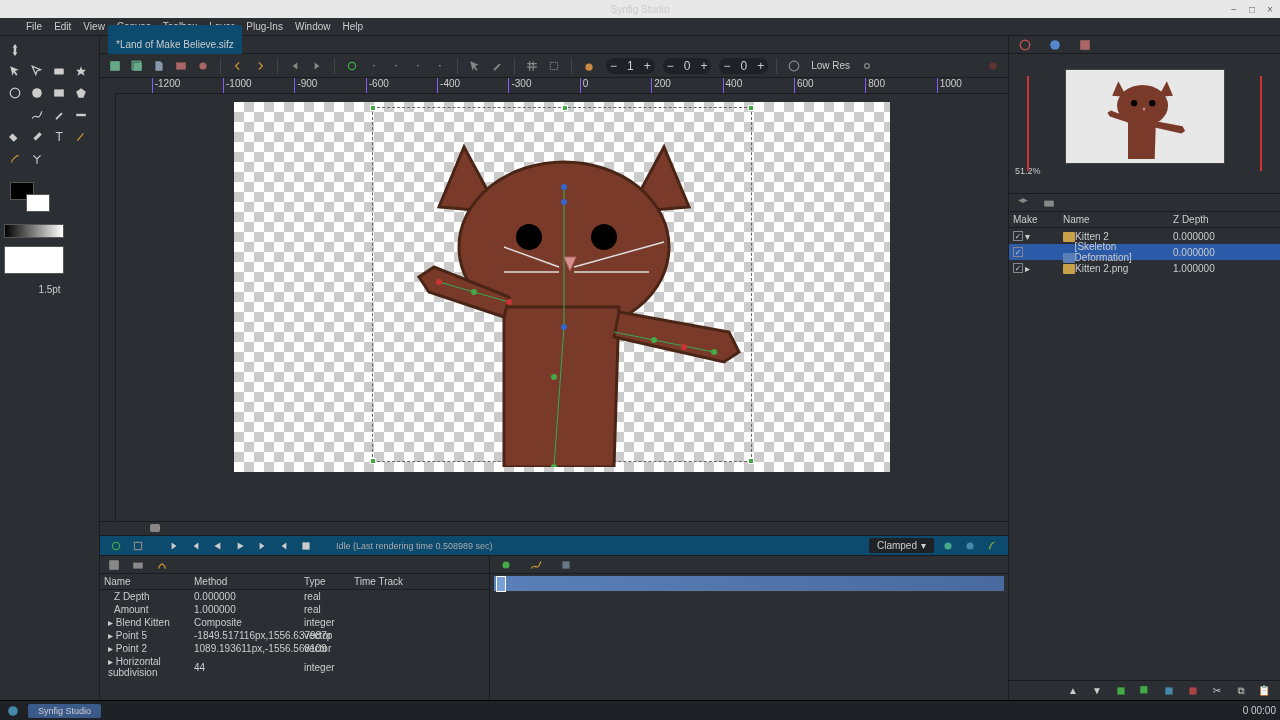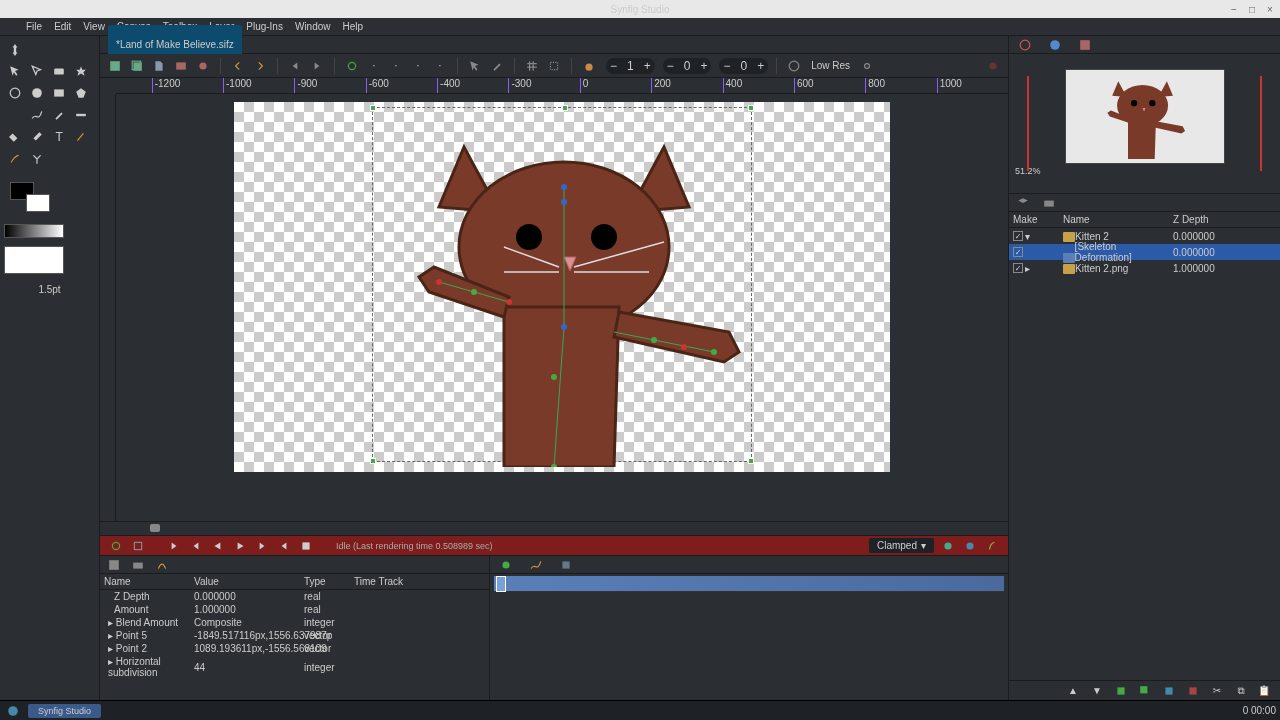--- a/index.html
+++ b/index.html
@@ -44,7 +44,7 @@
 .scroll-h{height:14px;background:#2b2f33;border-top:1px solid #1a1c1f;position:relative}
 .scroll-h .thumb{position:absolute;left:50px;top:2px;width:10px;height:8px;background:#888;border-radius:2px}
 
-.transport{height:20px;background:#7f1d1d;border-top:1px solid #1a1c1f;display:flex;align-items:center;padding:0 8px;gap:6px}
+.transport{height:20px;background:#0c4a6e;border-top:1px solid #1a1c1f;display:flex;align-items:center;padding:0 8px;gap:6px}
 .transport .tbtn{width:16px;height:16px}
 .status{font-size:9px;color:#aaa}
 .spacer{flex:1}

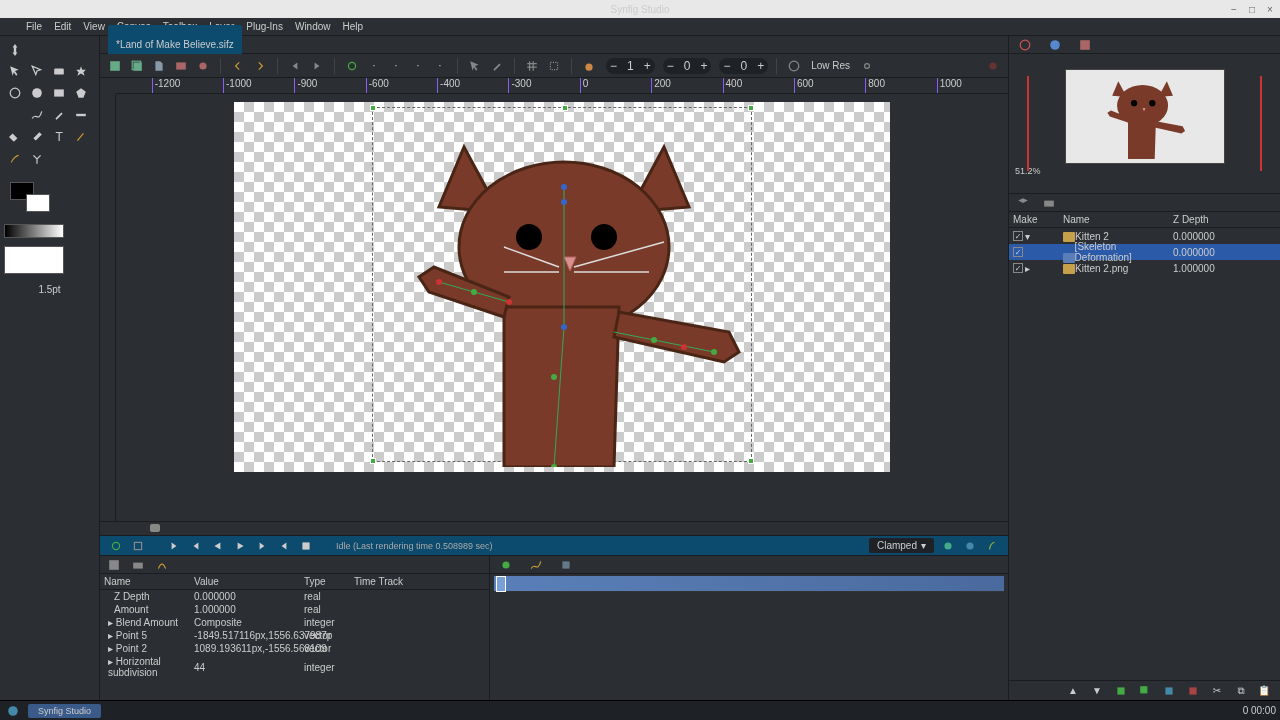--- a/index.html
+++ b/index.html
@@ -538,7 +538,7 @@
         </div>
         <div class="param-head">
           <div>Name</div>
-          <div>Value</div>
+          <div>Method</div>
           <div>Type</div>
           <div>Time Track</div>
         </div>

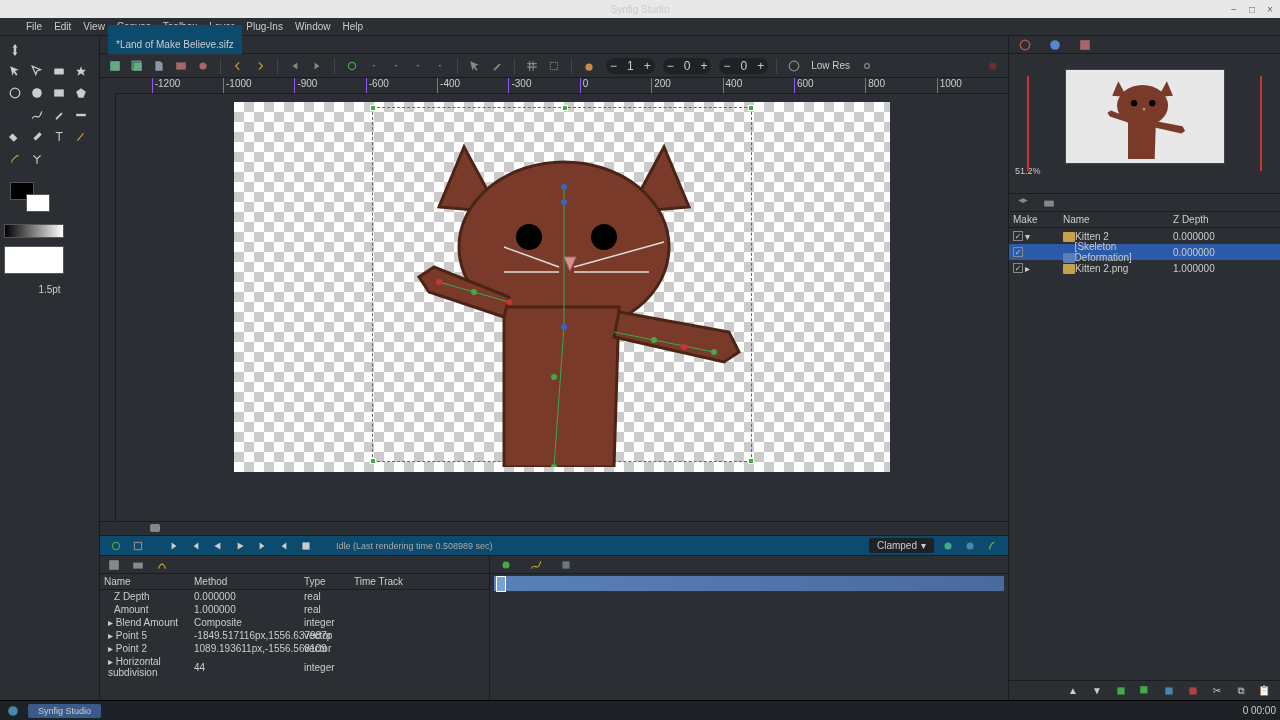--- a/index.html
+++ b/index.html
@@ -553,7 +553,7 @@
             <div>real</div>
           </div>
         <div class="param-row">
-            <div style="padding-left:4px">▸ <span>Blend Amount</span></div>
+            <div style="padding-left:4px">▸ <span>Blend Kitten</span></div>
             <div>Composite</div>
             <div>integer</div>
           </div>

